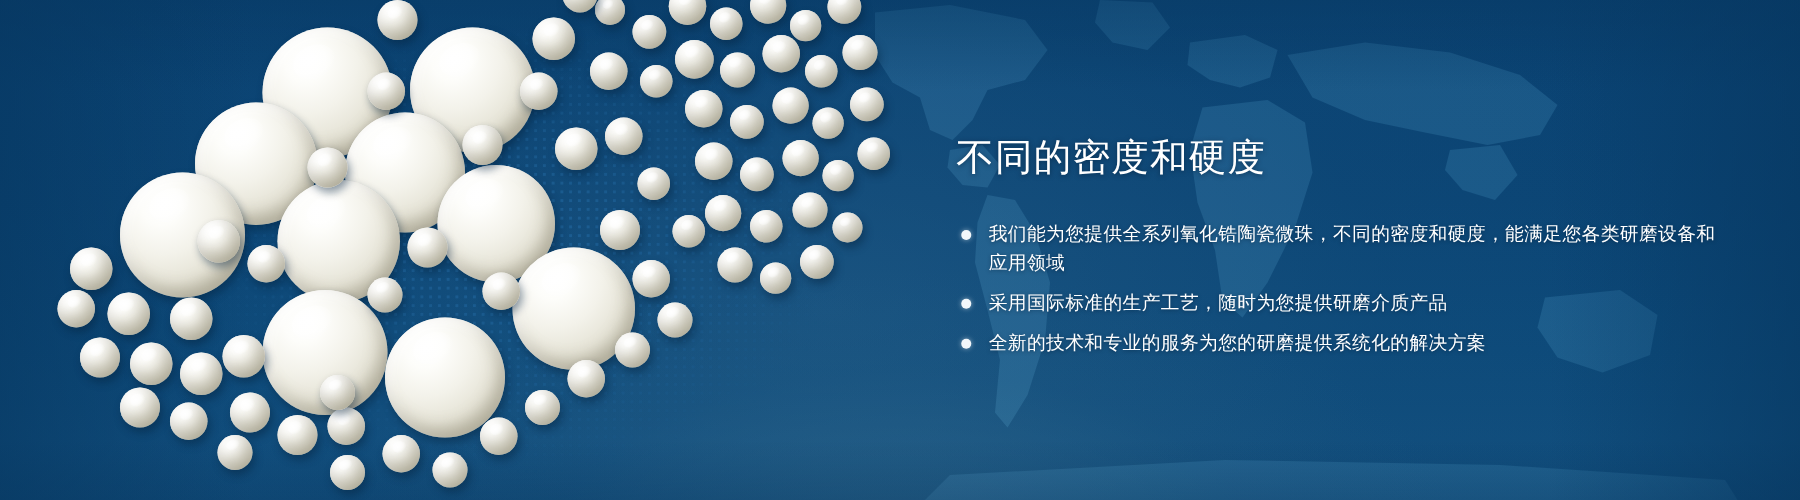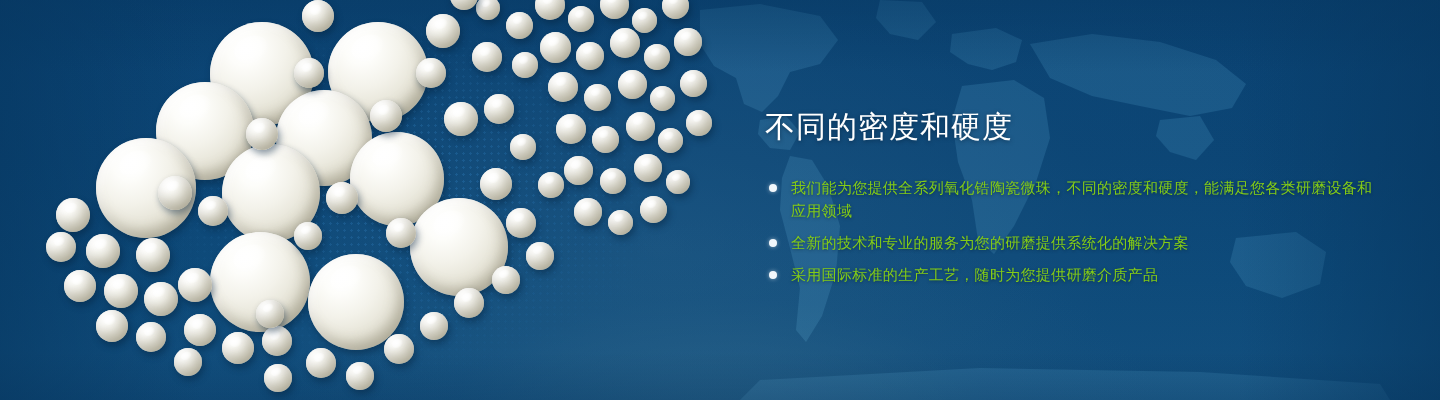--- a/index.html
+++ b/index.html
@@ -94,7 +94,7 @@
     margin-bottom:9px;
     font-size:15px;
     line-height:23px;
-    color:#84cc16;
+    color:#ffffff;
     text-shadow:0 1px 3px rgba(2,24,45,.5);
     letter-spacing:.3px;
   }

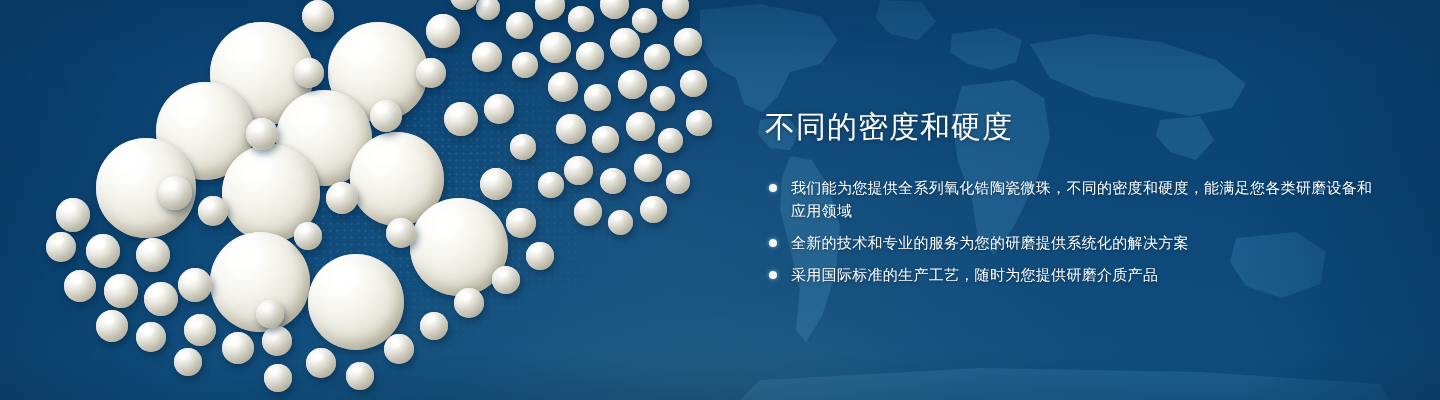--- a/index.html
+++ b/index.html
@@ -247,11 +247,11 @@
       </li>
       <li class="bullet">
         <span class="dot"></span>
-        <span>全新的技术和专业的服务为您的研磨提供系统化的解决方案</span>
+        <span>采用国际标准的生产工艺，随时为您提供研磨介质产品</span>
       </li>
       <li class="bullet">
         <span class="dot"></span>
-        <span>采用国际标准的生产工艺，随时为您提供研磨介质产品</span>
+        <span>全新的技术和专业的服务为您的研磨提供系统化的解决方案</span>
       </li>
     </ul>
   </div>

